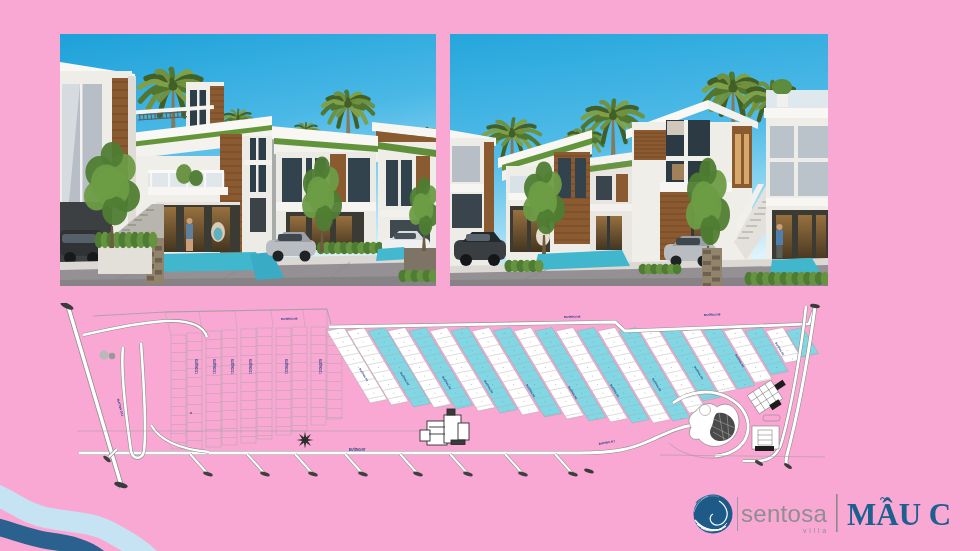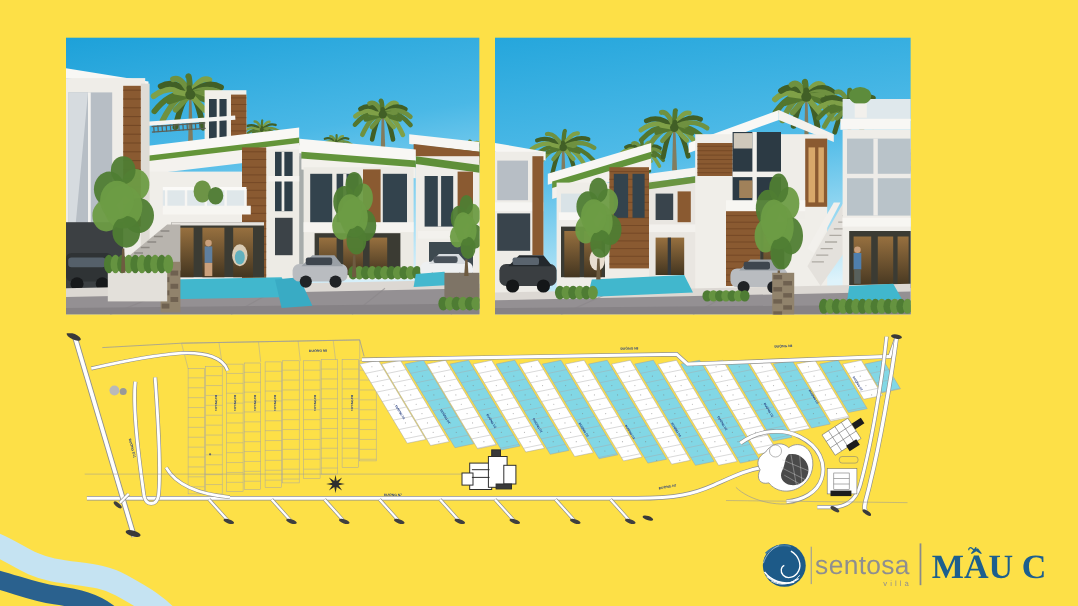--- a/index.html
+++ b/index.html
@@ -5,7 +5,7 @@
 .abs{position:absolute;}
 </style></head>
 <body>
-<div style="position:relative;width:980px;height:551px;background:#fde047;">
+<div style="position:relative;width:980px;height:551px;background:#f9a8d4;">
 
 <svg class="abs" style="left:60px;top:34px" width="376" height="252" viewBox="0 0 376 252">
 <defs>

